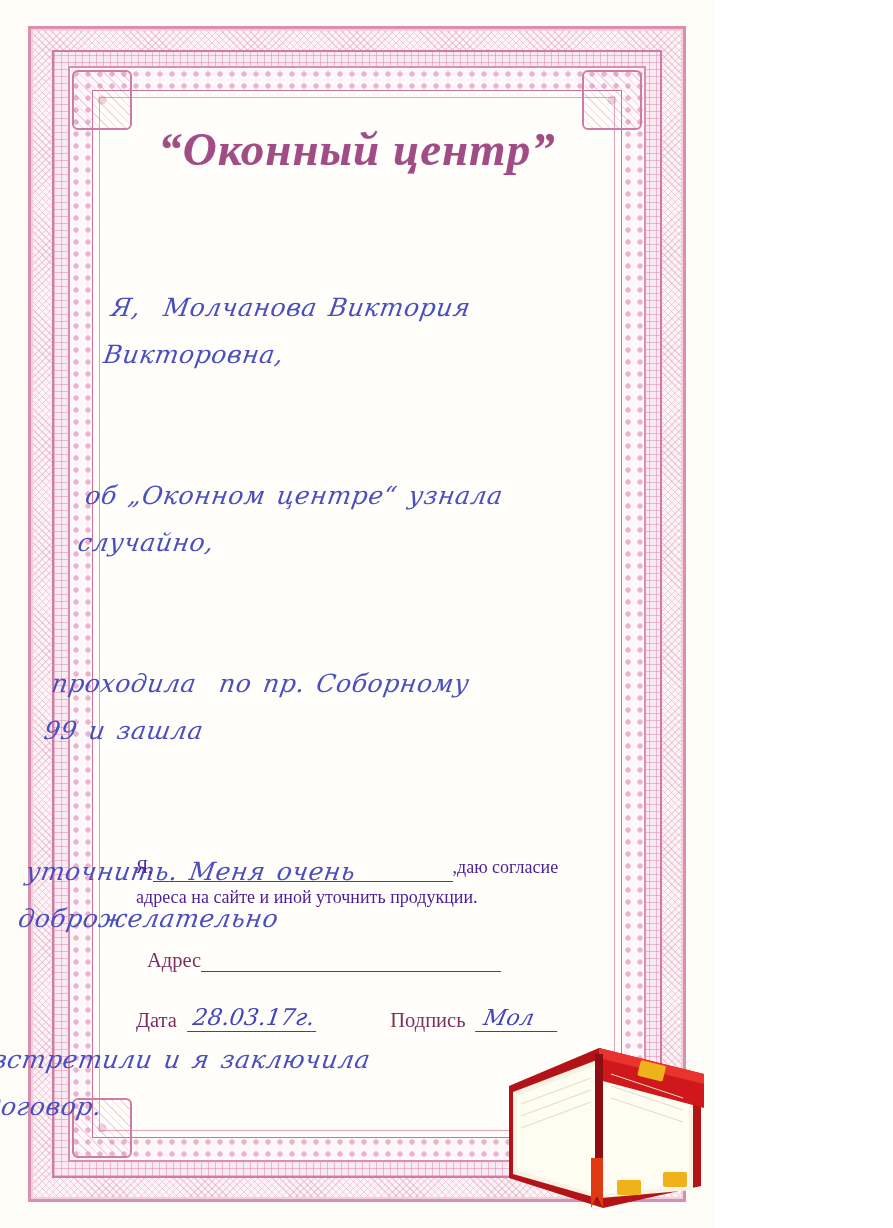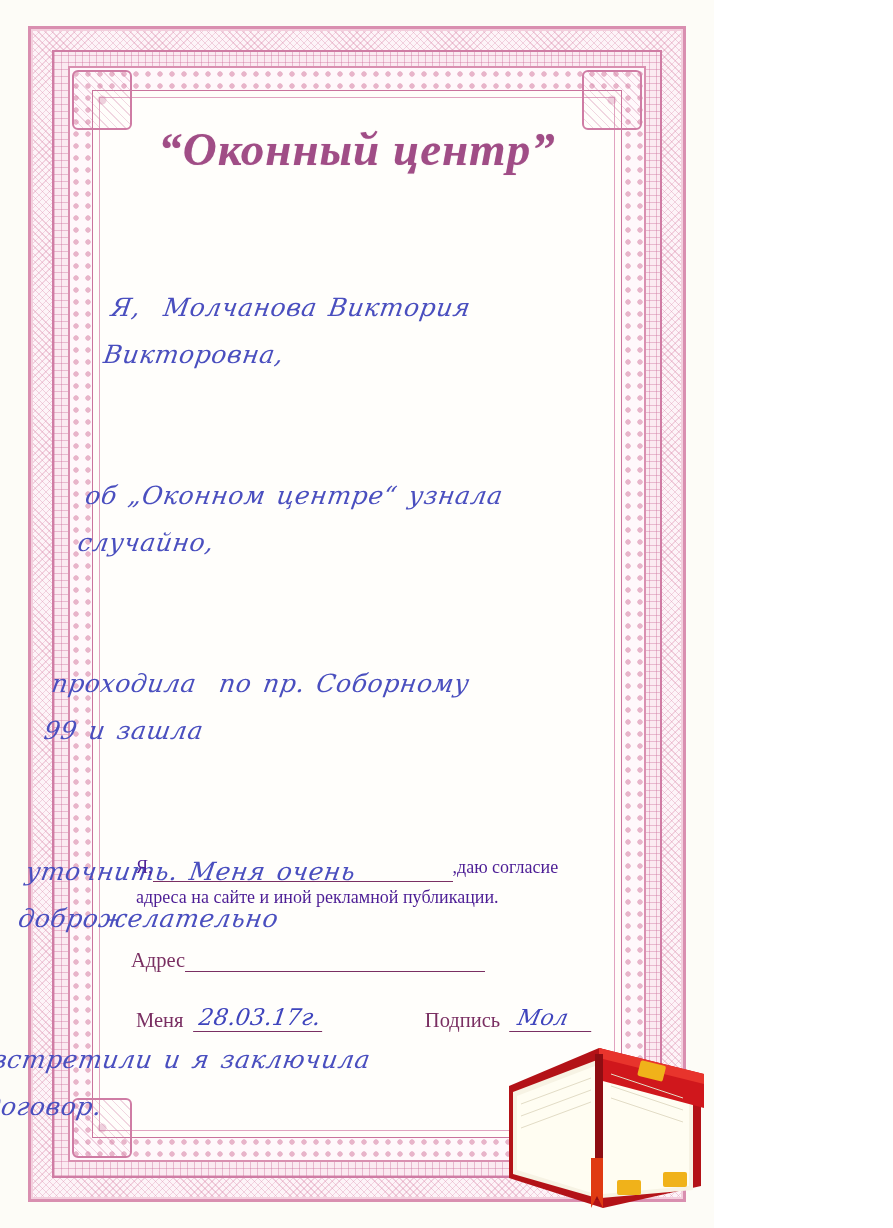--- a/index.html
+++ b/index.html
@@ -244,7 +244,7 @@
       <div>
         <span>Я,</span><span class="rule rule-name"></span><span>,даю согласие</span>
       </div>
-      <div>адреса на сайте и иной рекламной публикации.</div>
+      <div>адреса на сайте и иной уточнить продукции.</div>
     </div>
 
     <div class="addr-row">

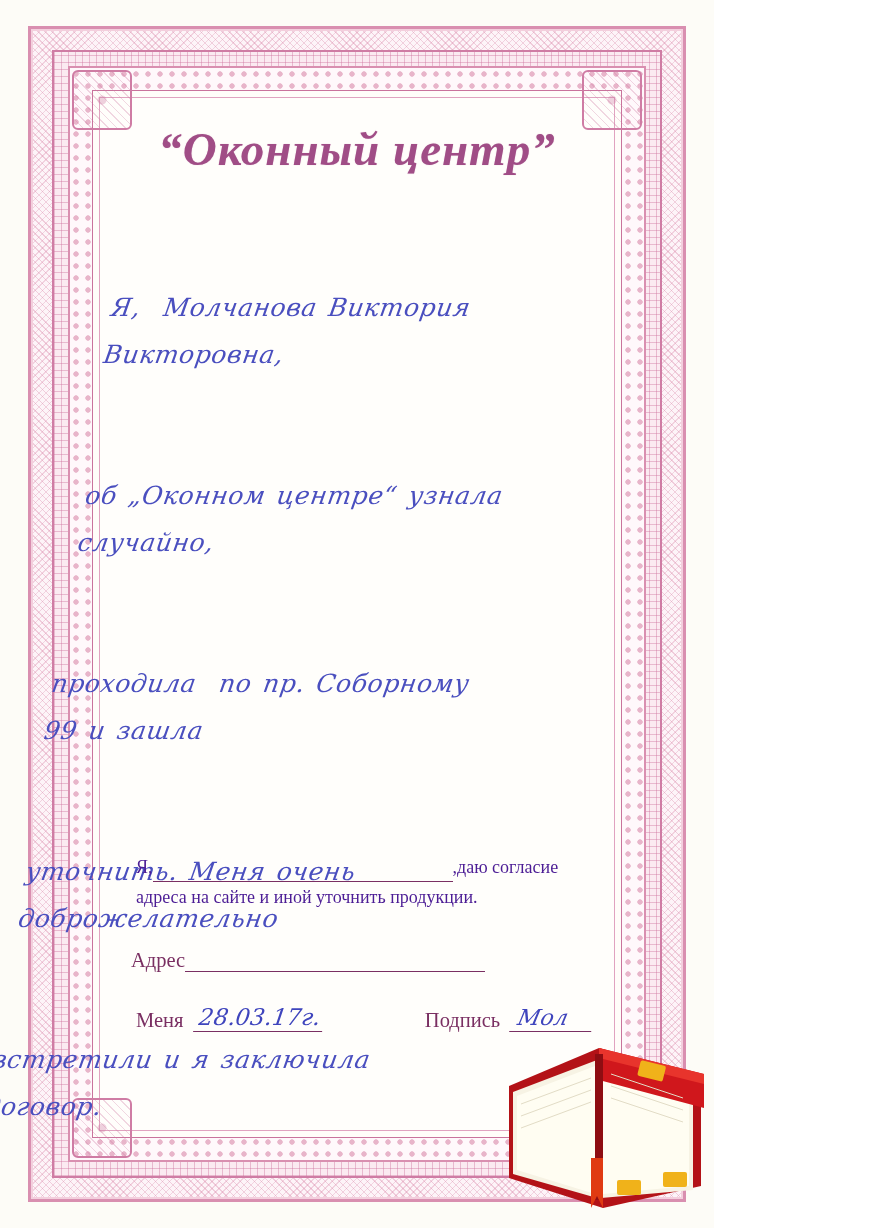--- a/index.html
+++ b/index.html
@@ -156,7 +156,7 @@
 
   .addr-row {
     position: absolute;
-    left: 21px;
+    left: 37px;
     bottom: 148px;
     color: #7a2f62;
     font-family: "Liberation Serif", serif;

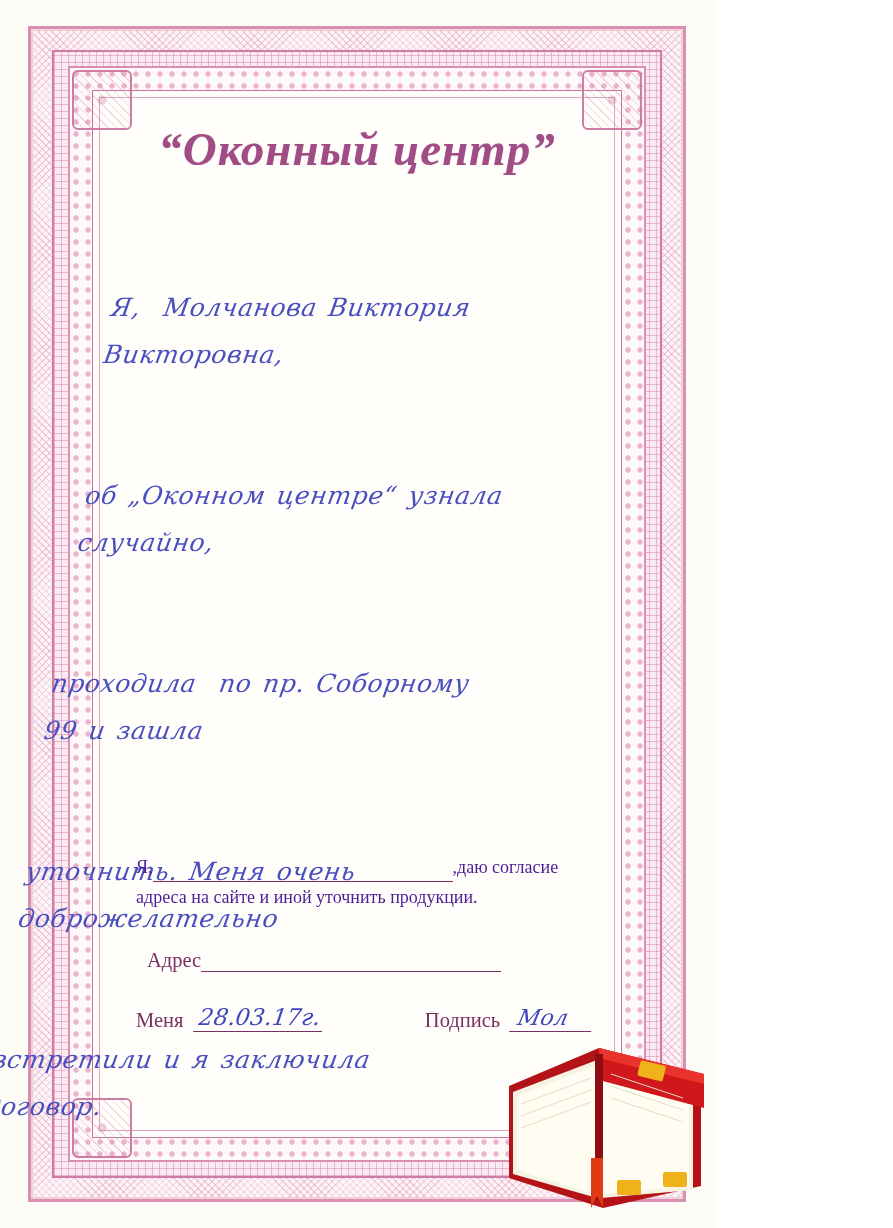--- a/index.html
+++ b/index.html
@@ -252,7 +252,7 @@
     </div>
 
     <div class="sign-row">
-      <span>Меня</span>
+      <span>Дата</span>
       <span class="date-val">28.03.17г.</span>
       <span class="sign-label">Подпись</span>
       <span class="sign-val">Мол</span>

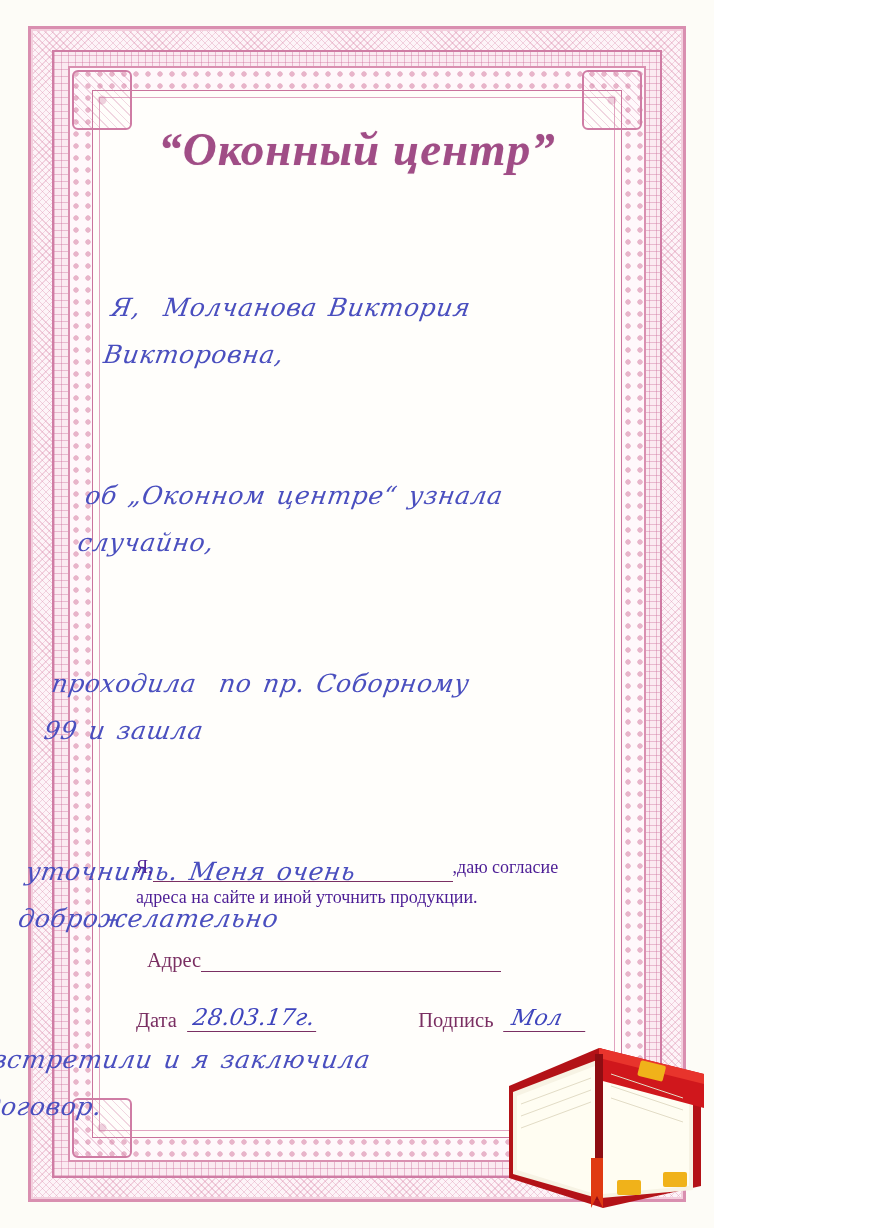--- a/index.html
+++ b/index.html
@@ -185,7 +185,7 @@
     padding: 0 4px 1px 4px;
     transform: skewX(-8deg);
   }
-  .sign-label { margin-left: 88px; }
+  .sign-label { margin-left: 60px; }
   .sign-val {
     color: #3f45bd;
     font-family: "DejaVu Serif", serif;

